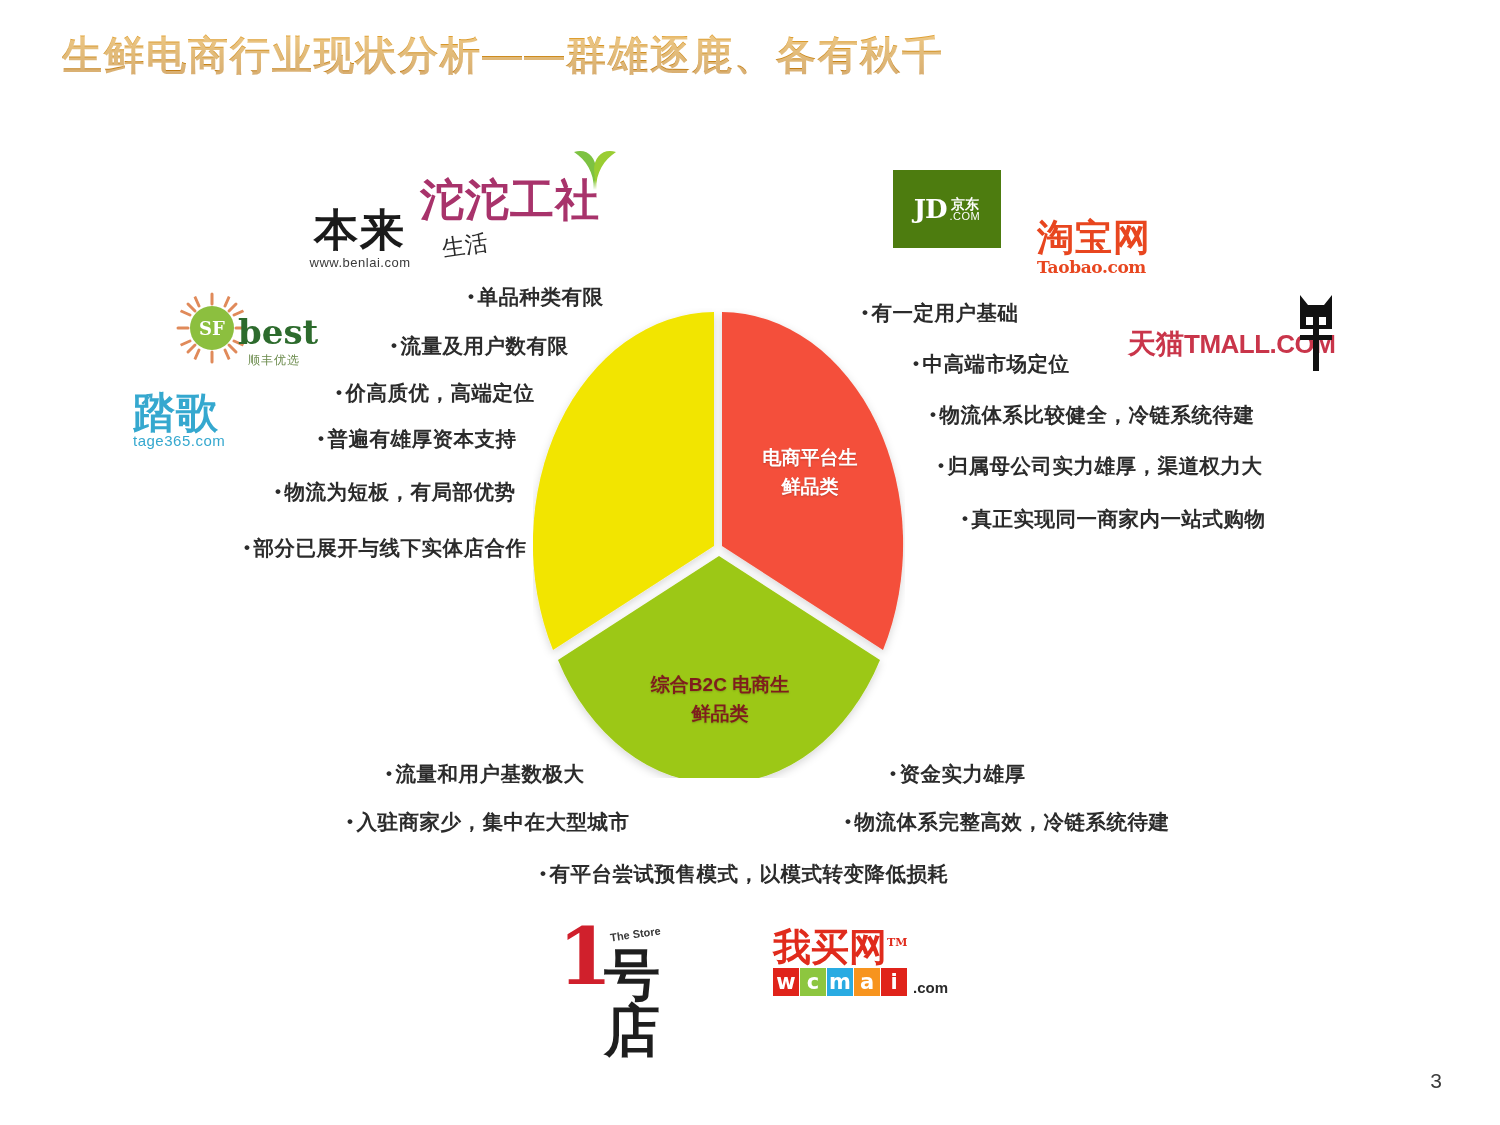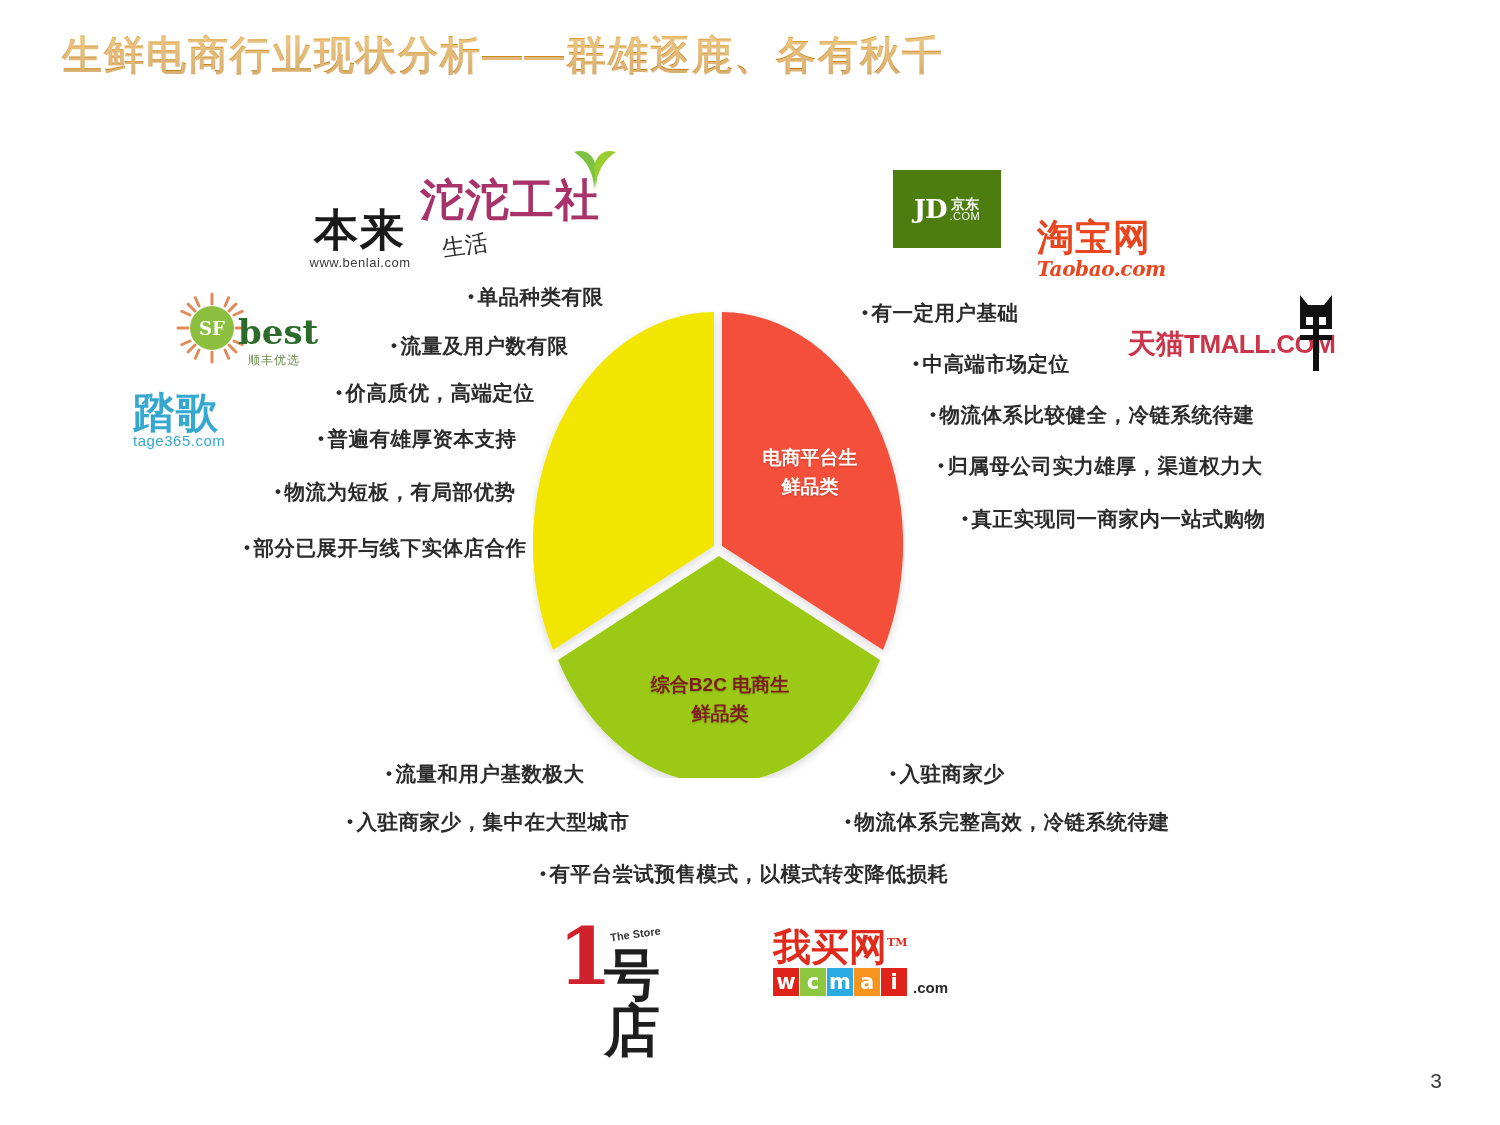--- a/index.html
+++ b/index.html
@@ -159,8 +159,8 @@
     font-family: "DejaVu Serif", serif; letter-spacing: 1px; line-height: 1.05;
   }
   #logo-taobao .en {
-    font-size: 20px; font-weight: bold; color: #e8461f;
-    font-family: "DejaVu Serif", serif; letter-spacing: -0.4px; font-style: italic;
+    font-size: 17px; font-weight: bold; color: #e8461f;
+    font-family: "DejaVu Serif", serif; letter-spacing: -0.4px;
   }
 
   

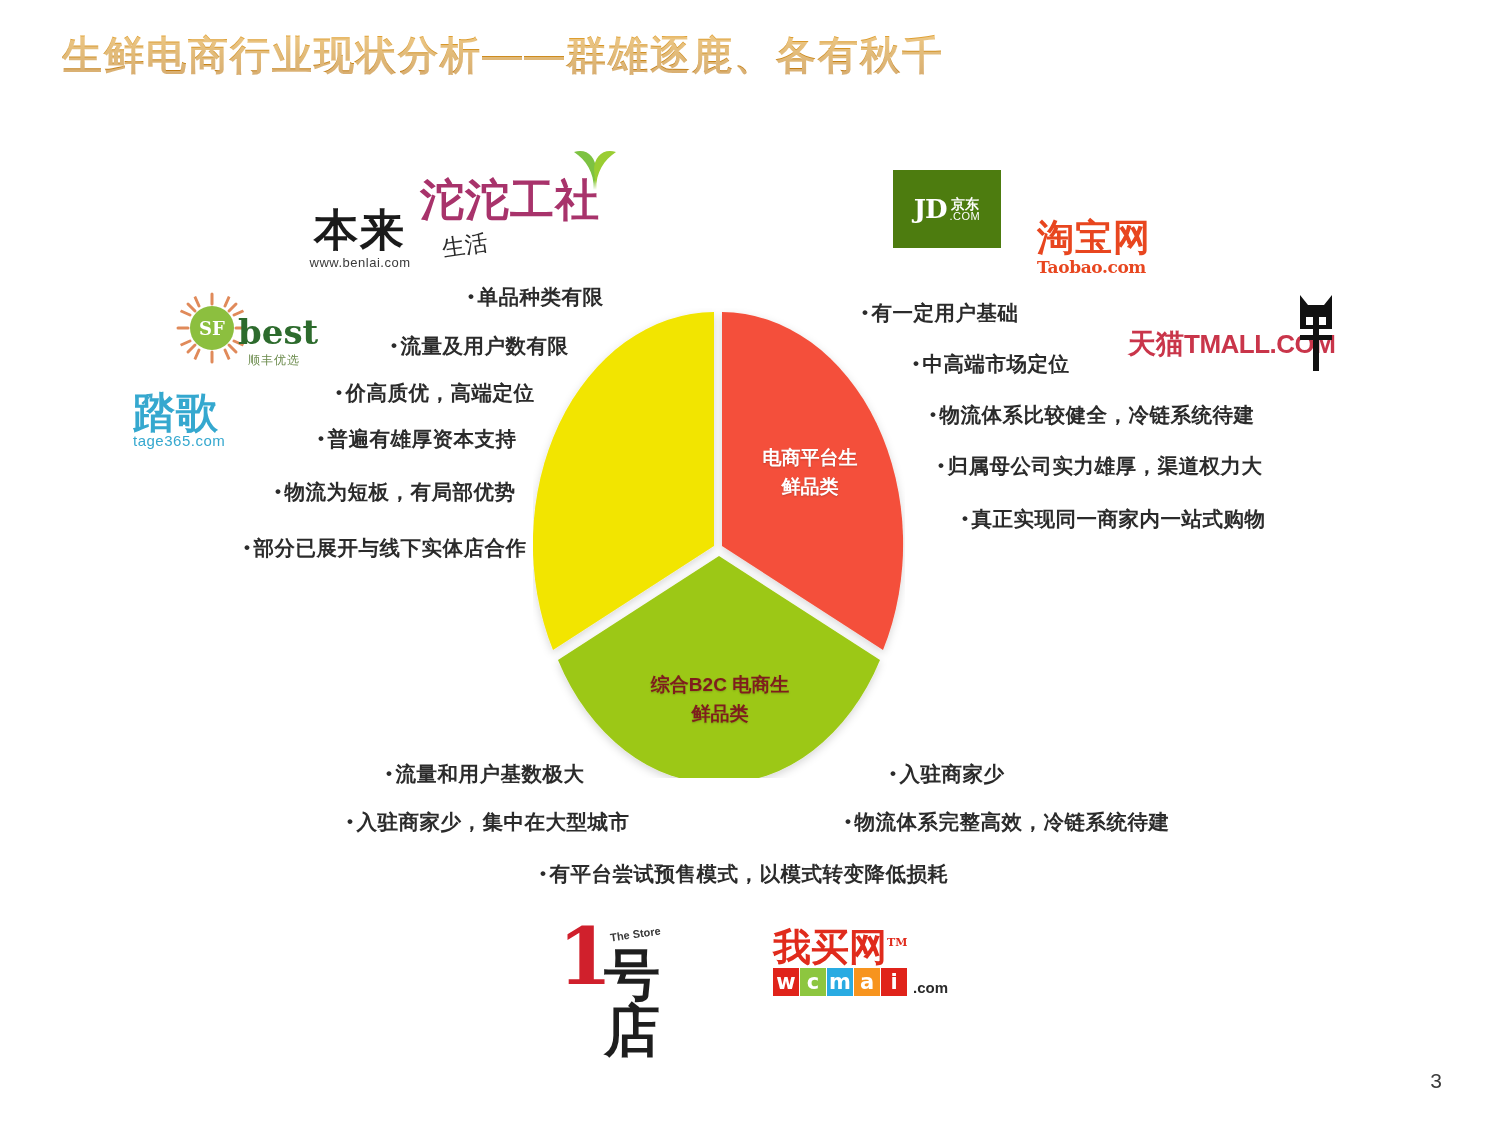--- a/index.html
+++ b/index.html
@@ -251,7 +251,7 @@
 
   <div class="bullet" style="left:386px; top:760px;">流量和用户基数极大</div>
   <div class="bullet" style="left:347px; top:808px;">入驻商家少，集中在大型城市</div>
-  <div class="bullet" style="left:890px; top:760px;">入驻商家少</div>
+  <div class="bullet" style="left:890px; top:760px;">资金实力雄厚</div>
   <div class="bullet" style="left:845px; top:808px;">物流体系完整高效，冷链系统待建</div>
   <div class="bullet" style="left:540px; top:860px;">有平台尝试预售模式，以模式转变降低损耗</div>
 

